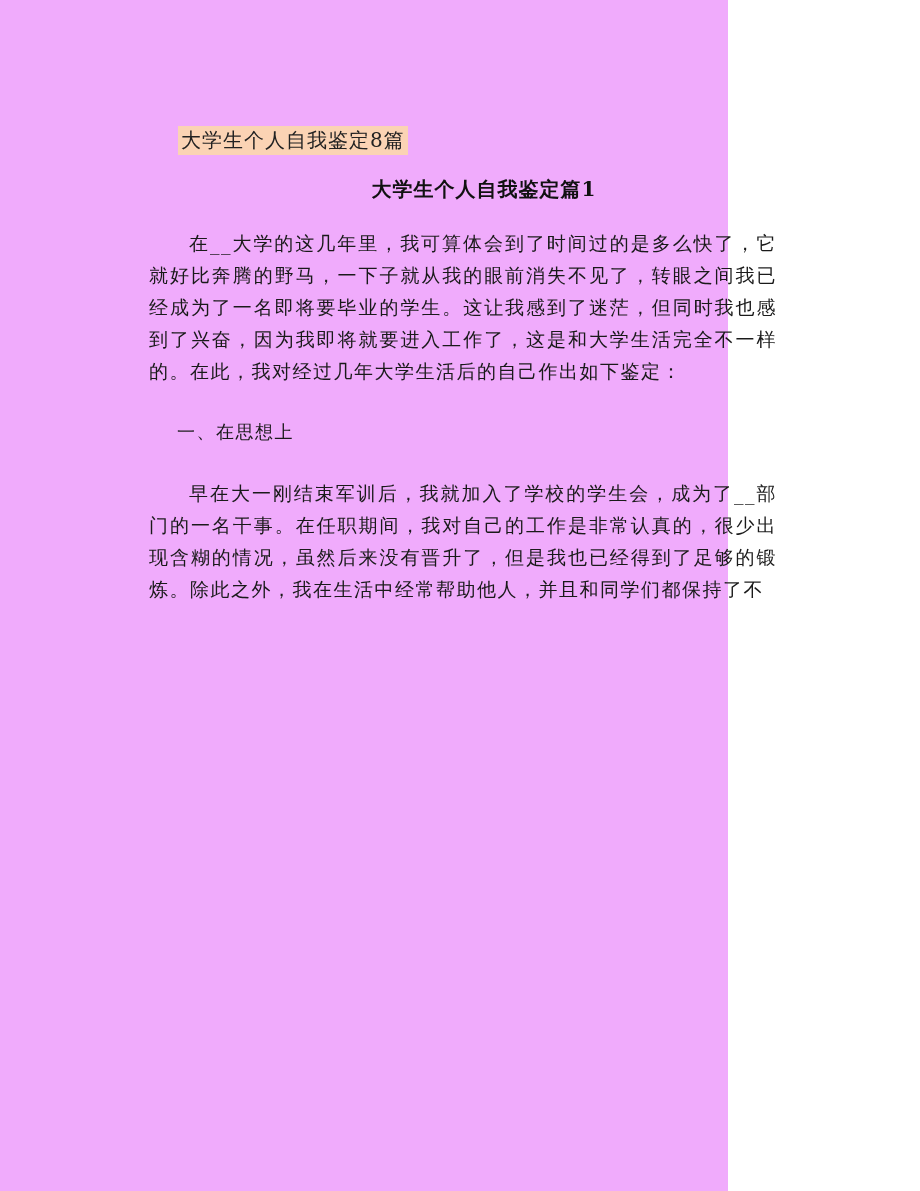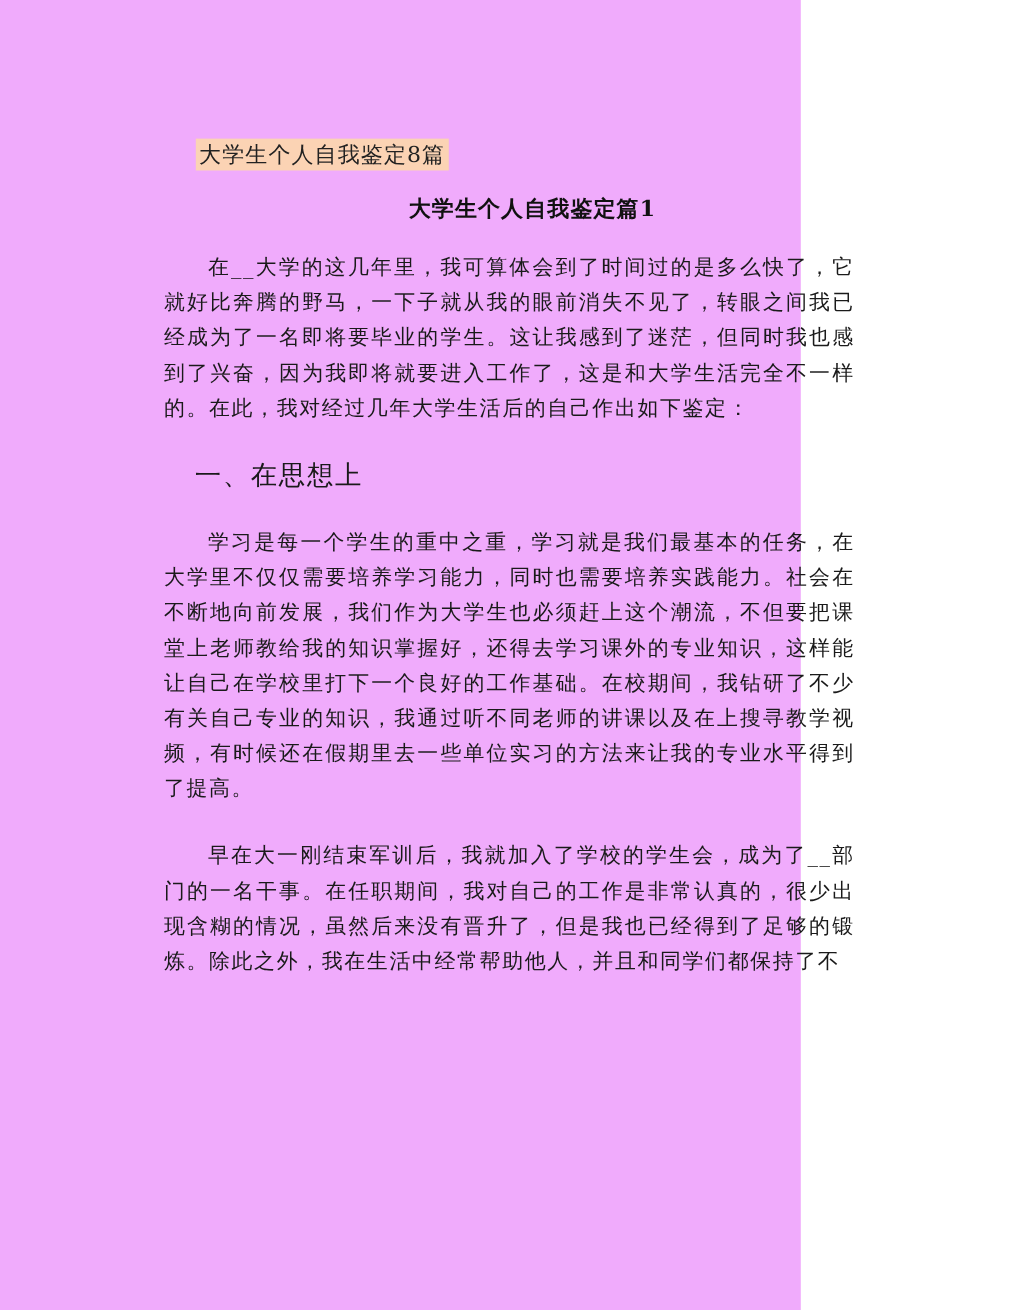--- a/index.html
+++ b/index.html
@@ -66,7 +66,7 @@
       word-break: break-all;
     }
     .subhead {
-      font-size: 24px;
+      font-size: 18px;
       line-height: 32px;
       letter-spacing: 1.5px;
       margin: 0 0 29px 0;

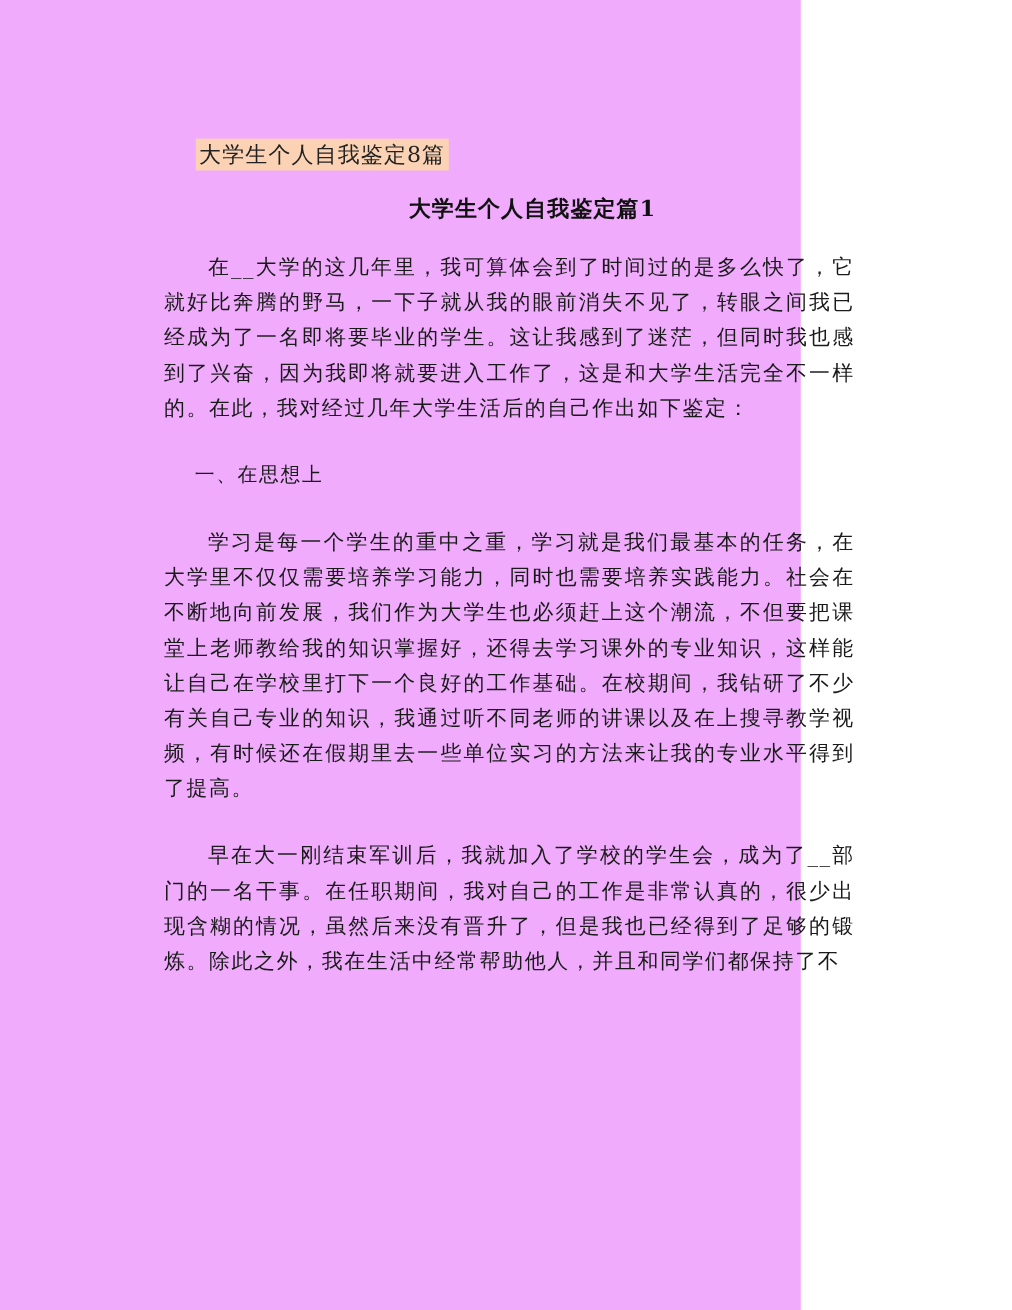--- a/index.html
+++ b/index.html
@@ -84,7 +84,6 @@
   <div class="body">
     <p class="para">在__大学的这几年里，我可算体会到了时间过的是多么快了，它就好比奔腾的野马，一下子就从我的眼前消失不见了，转眼之间我已经成为了一名即将要毕业的学生。这让我感到了迷茫，但同时我也感到了兴奋，因为我即将就要进入工作了，这是和大学生活完全不一样的。在此，我对经过几年大学生活后的自己作出如下鉴定：</p>
     <p class="subhead">一、在思想上</p>
-    <p class="para">学习是每一个学生的重中之重，学习就是我们最基本的任务，在大学里不仅仅需要培养学习能力，同时也需要培养实践能力。社会在不断地向前发展，我们作为大学生也必须赶上这个潮流，不但要把课堂上老师教给我的知识掌握好，还得去学习课外的专业知识，这样能让自己在学校里打下一个良好的工作基础。在校期间，我钻研了不少有关自己专业的知识，我通过听不同老师的讲课以及在上搜寻教学视频，有时候还在假期里去一些单位实习的方法来让我的专业水平得到了提高。</p>
     <p class="para">早在大一刚结束军训后，我就加入了学校的学生会，成为了__部门的一名干事。在任职期间，我对自己的工作是非常认真的，很少出现含糊的情况，虽然后来没有晋升了，但是我也已经得到了足够的锻炼。除此之外，我在生活中经常帮助他人，并且和同学们都保持了不</p>
   </div>
 </div>

